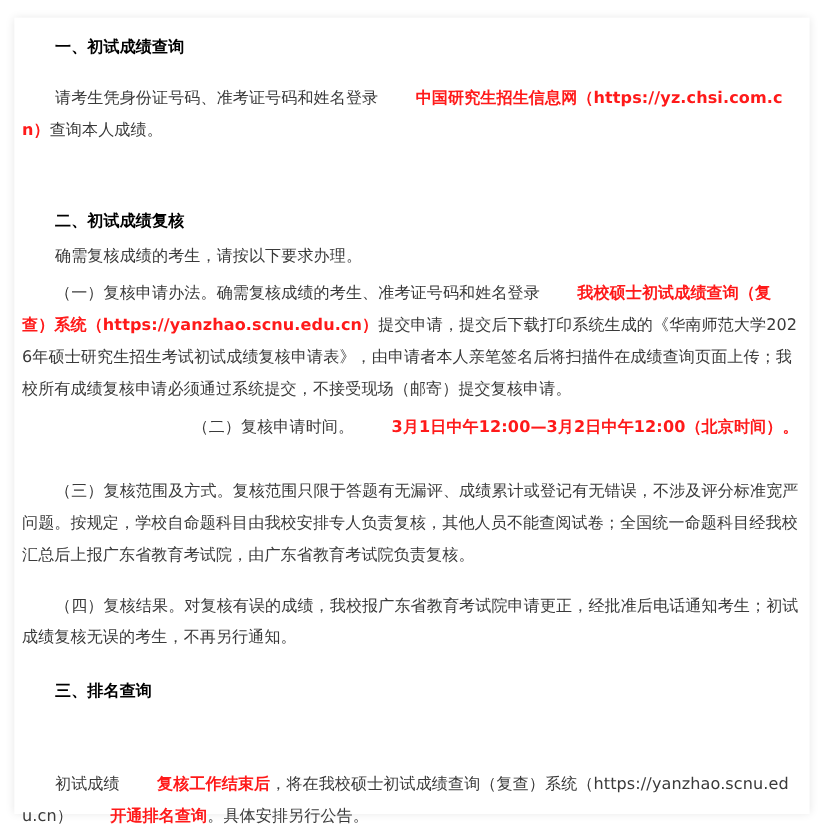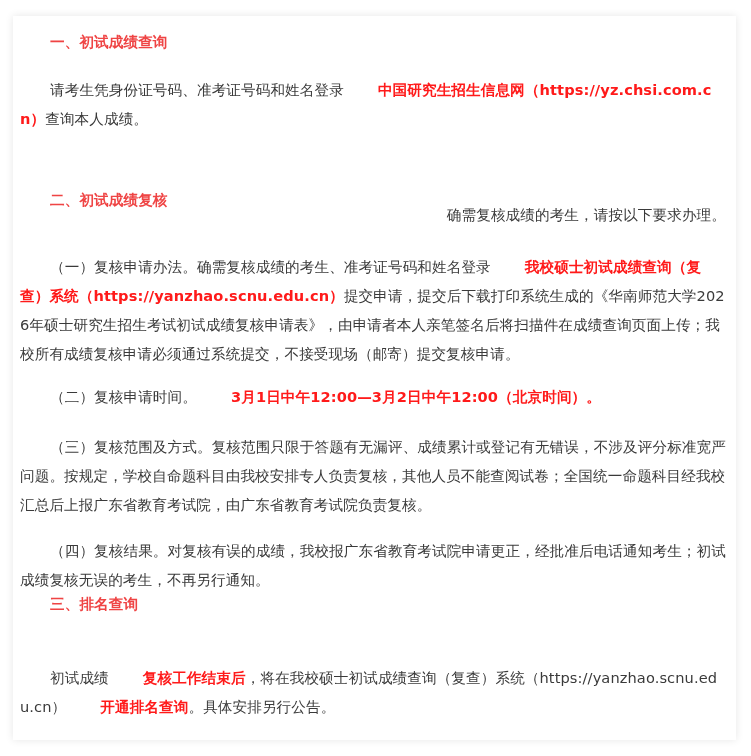--- a/index.html
+++ b/index.html
@@ -44,8 +44,7 @@
     }
     .heading {
       font-weight: bold;
-      color: #ef4444;
-      font-family: Liberation Serif, serif;
+      color: #000000;
     }
     .red {
       color: #ff1a1a;

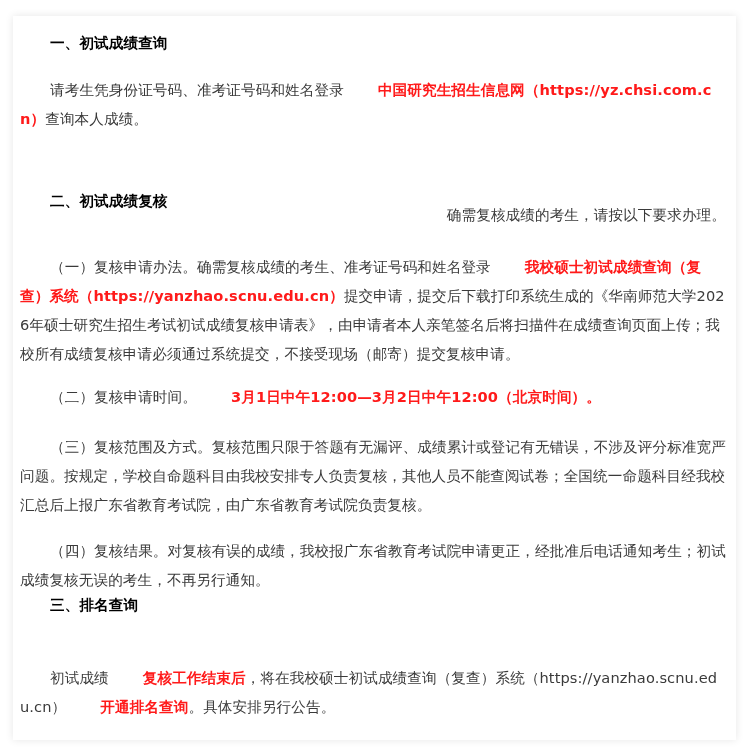--- a/index.html
+++ b/index.html
@@ -70,7 +70,7 @@
       <span>二、初试成绩复核</span>
     </p>
 
-    <p class="block" style="top:184px;text-align:right;">
+    <p class="block" style="top:202px;">
       <span>确需复核成绩的考生，请按以下要求办理。</span>
     </p>
 

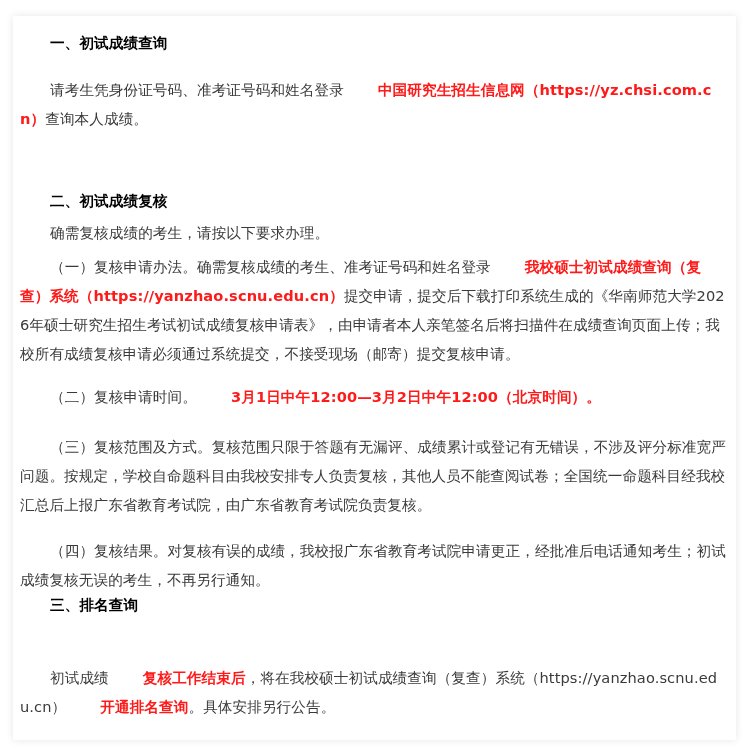--- a/index.html
+++ b/index.html
@@ -78,7 +78,7 @@
       <span>（一）复核申请办法。确需复核成绩的考生、准考证号码和姓名登录</span><span class="red">我校硕士初试成绩查询（复查）系统（https://yanzhao.scnu.edu.cn）</span><span>提交申请，提交后下载打印系统生成的《华南师范大学2026年硕士研究生招生考试初试成绩复核申请表》，由申请者本人亲笔签名后将扫描件在成绩查询页面上传；我校所有成绩复核申请必须通过系统提交，不接受现场（邮寄）提交复核申请。</span>
     </p>
 
-    <p class="block" style="top:366px;">
+    <p class="block" style="top:358px;text-align:right;">
       <span>（二）复核申请时间。</span><span class="red">3月1日中午12:00—3月2日中午12:00（北京时间）。</span>
     </p>
 

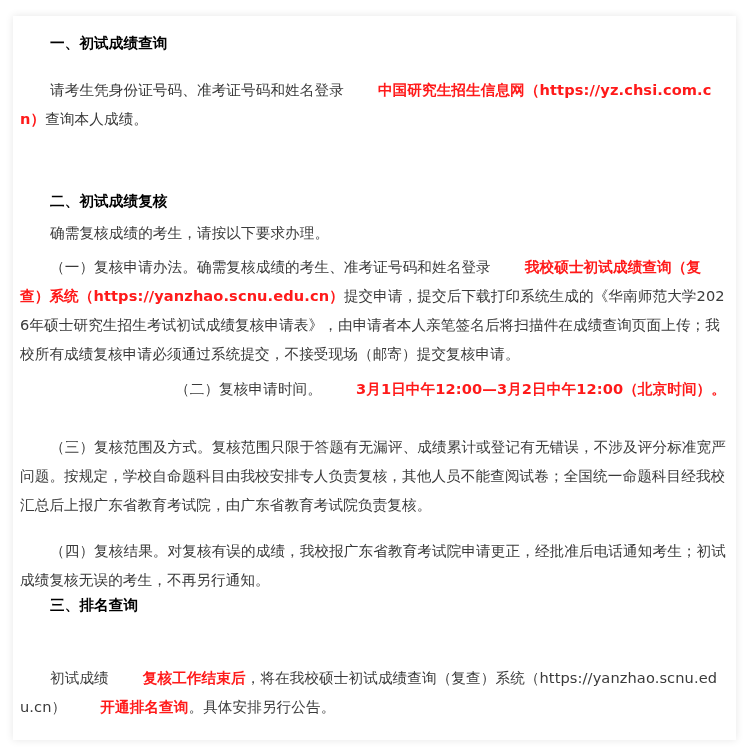--- a/index.html
+++ b/index.html
@@ -90,7 +90,7 @@
       <span>（四）复核结果。对复核有误的成绩，我校报广东省教育考试院申请更正，经批准后电话通知考生；初试成绩复核无误的考生，不再另行通知。</span>
     </p>
 
-    <p class="block heading" style="top:574px;">
+    <p class="block heading" style="top:598px;">
       <span>三、排名查询</span>
     </p>
 

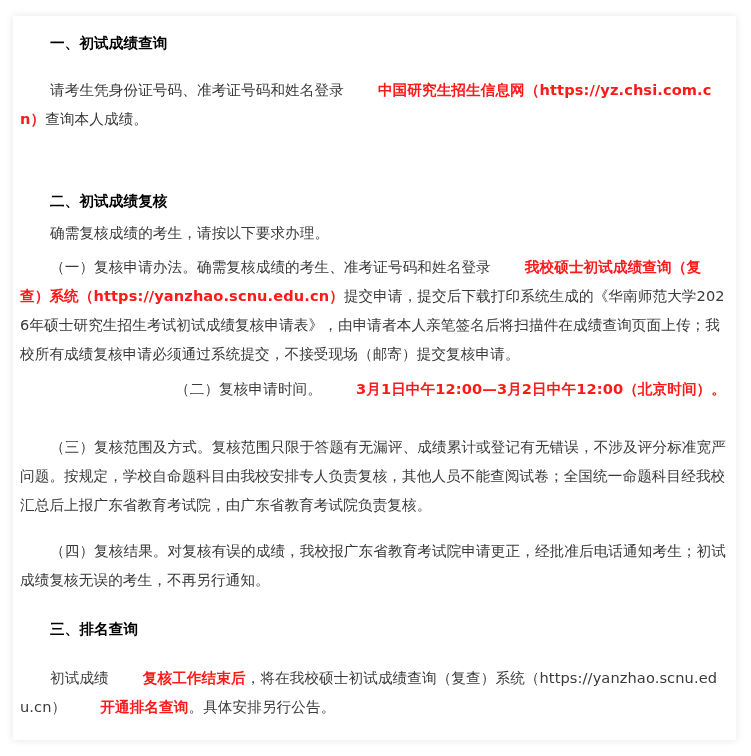--- a/index.html
+++ b/index.html
@@ -94,7 +94,7 @@
       <span>三、排名查询</span>
     </p>
 
-    <p class="block" style="top:647px;">
+    <p class="block" style="top:682px;">
       <span>初试成绩</span><span class="red">复核工作结束后</span><span>，将在我校硕士初试成绩查询（复查）系统（https://yanzhao.scnu.edu.cn）</span><span class="red">开通排名查询</span><span>。具体安排另行公告。</span>
     </p>
 

